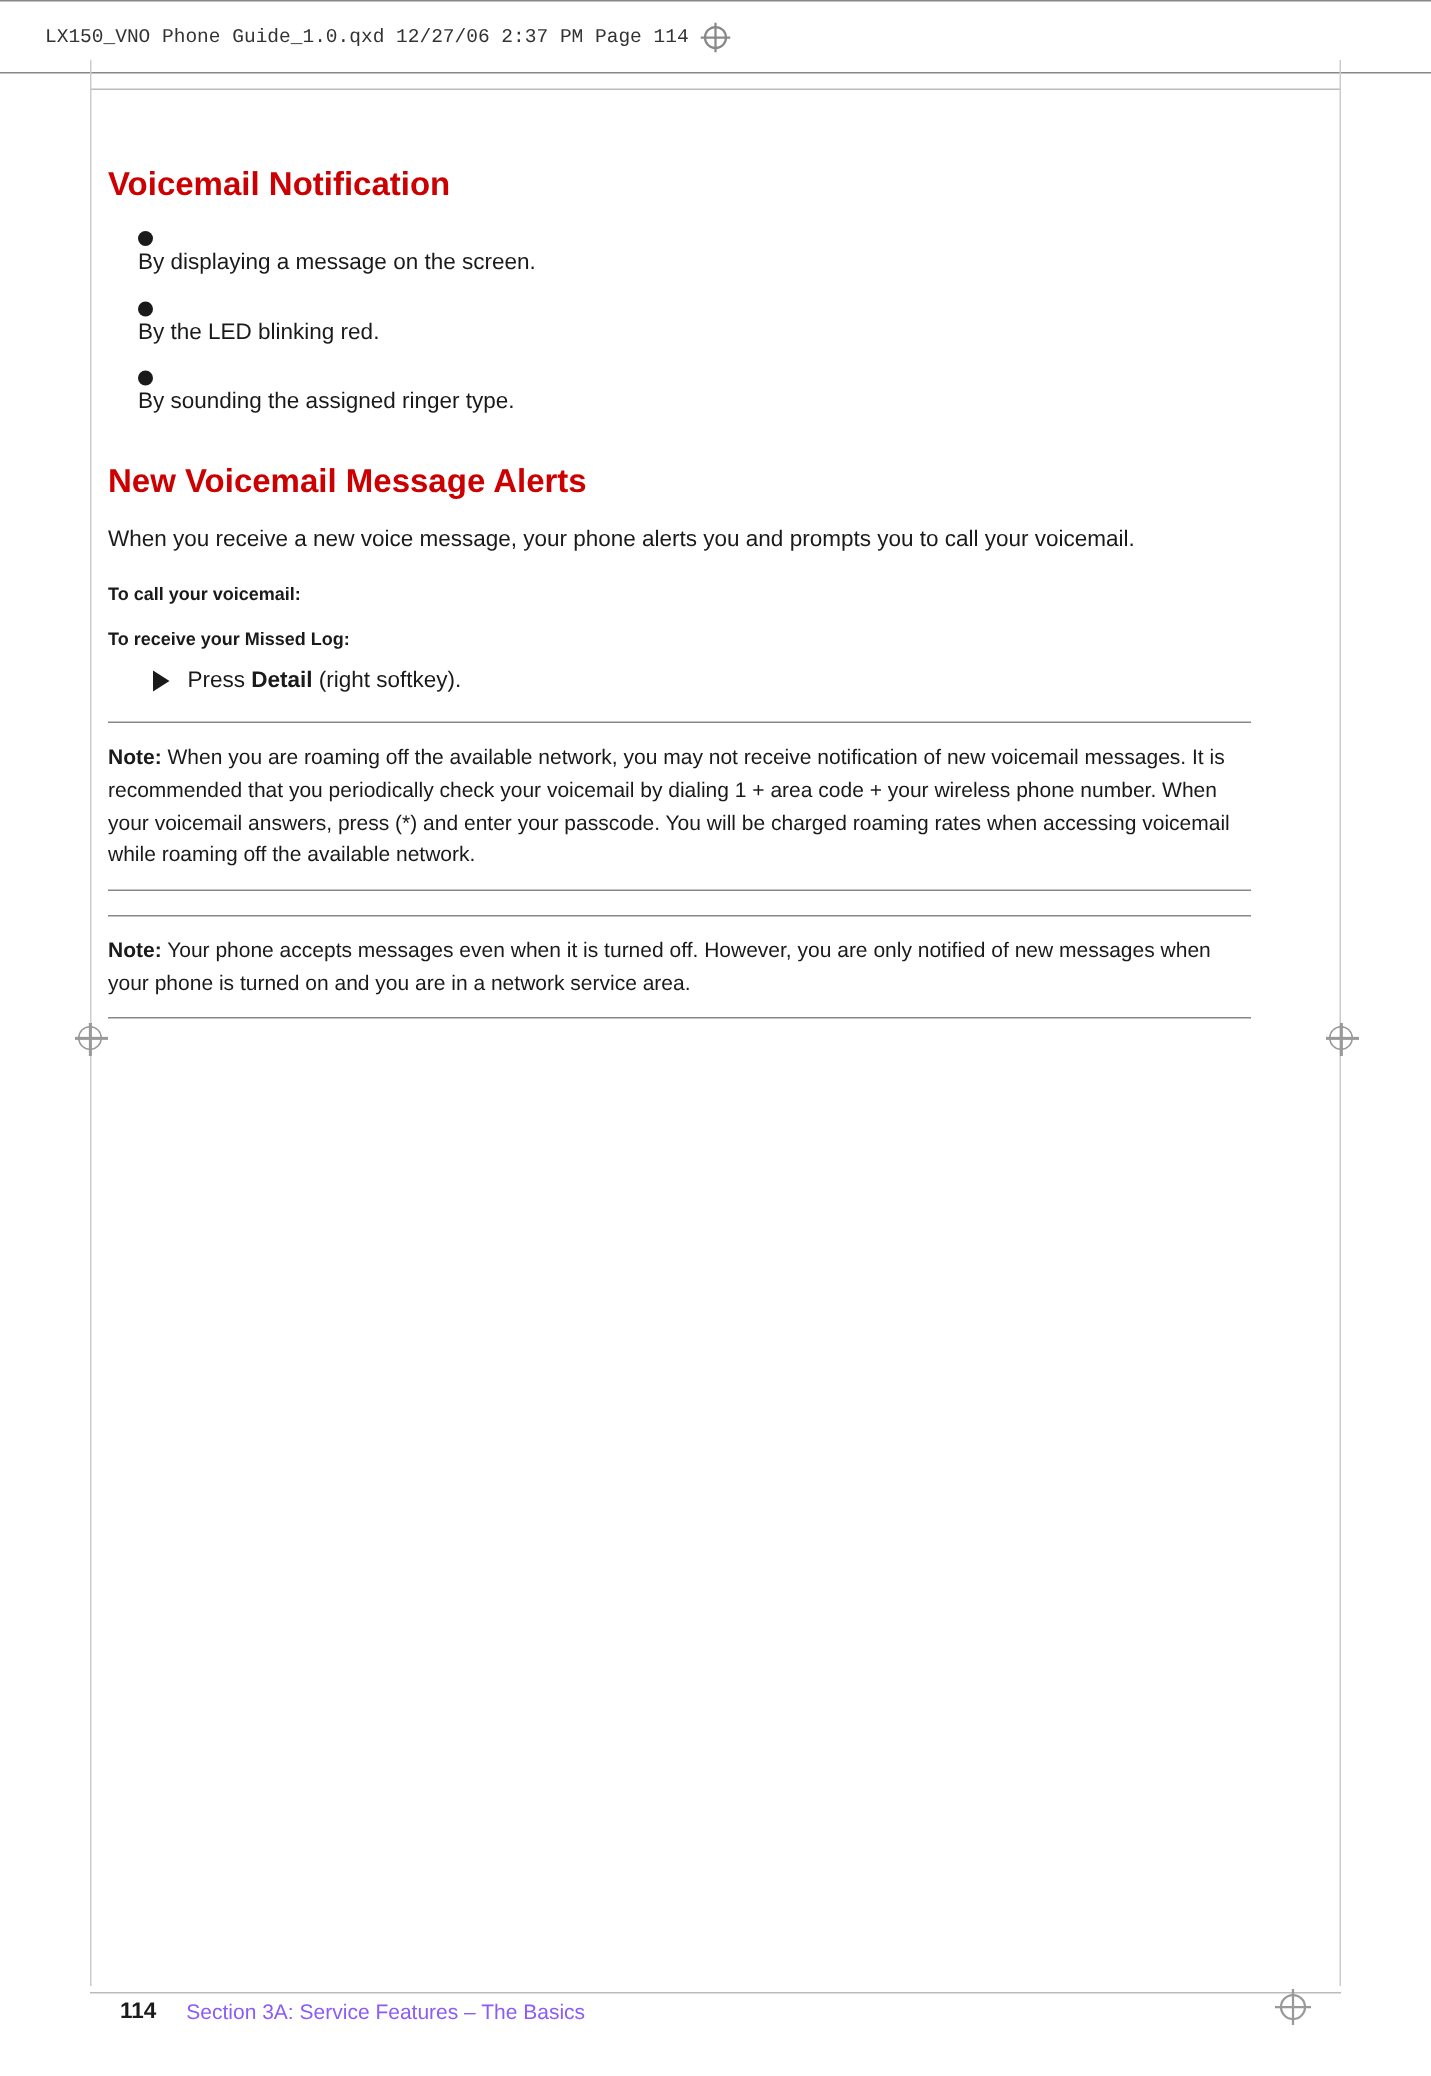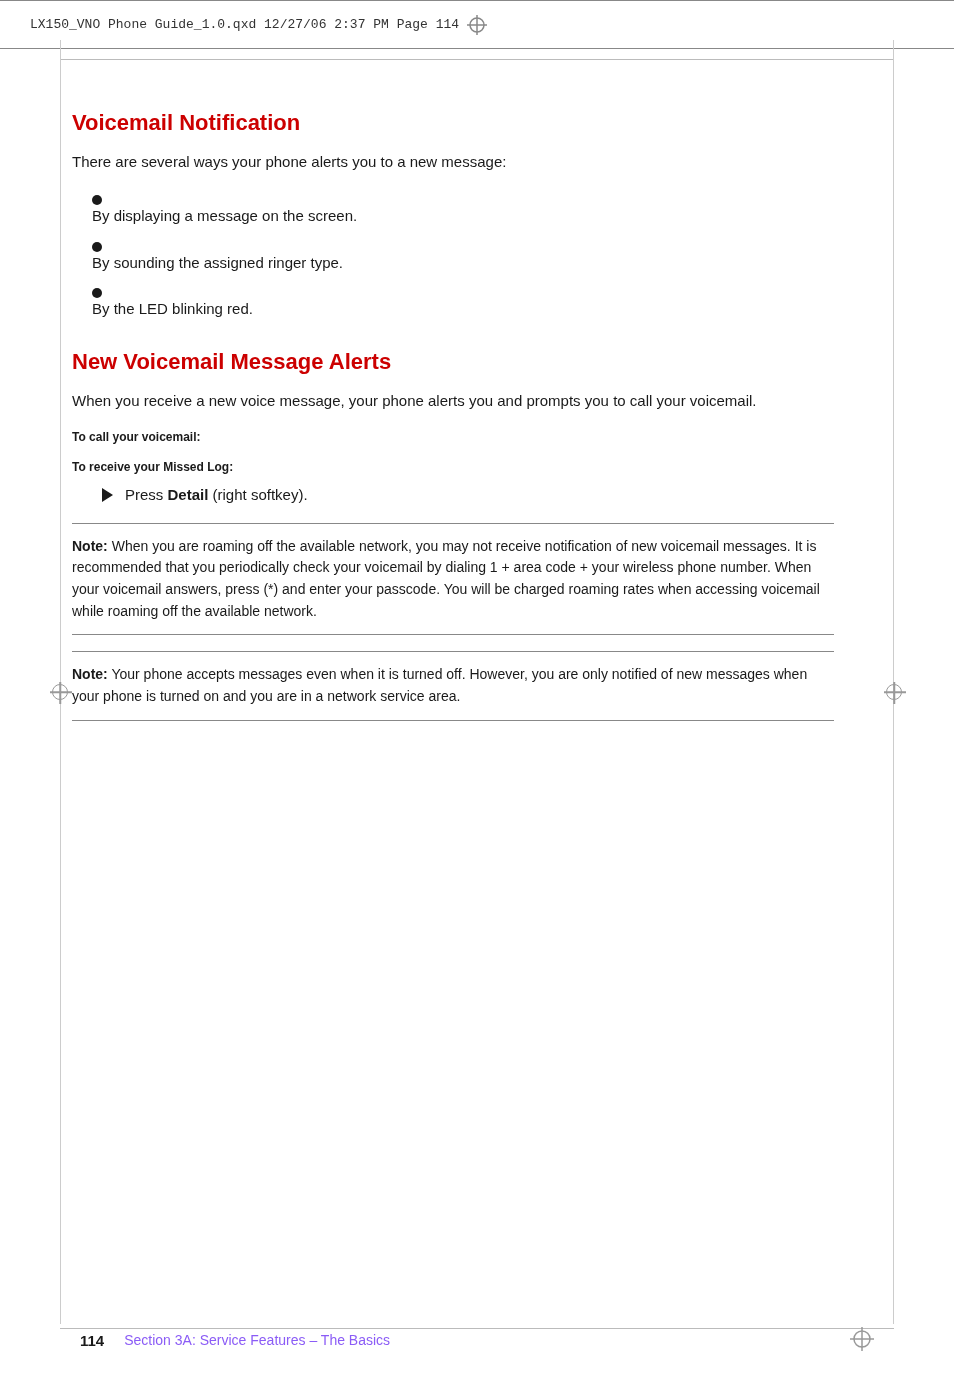--- a/index.html
+++ b/index.html
@@ -294,7 +294,6 @@
 
     <h2 class="section-heading">Voicemail Notification</h2>
 
-    <p class="intro-paragraph">There are several ways your phone alerts you to a new message:</p>
 
     <ul class="bullet-list">
       <li>

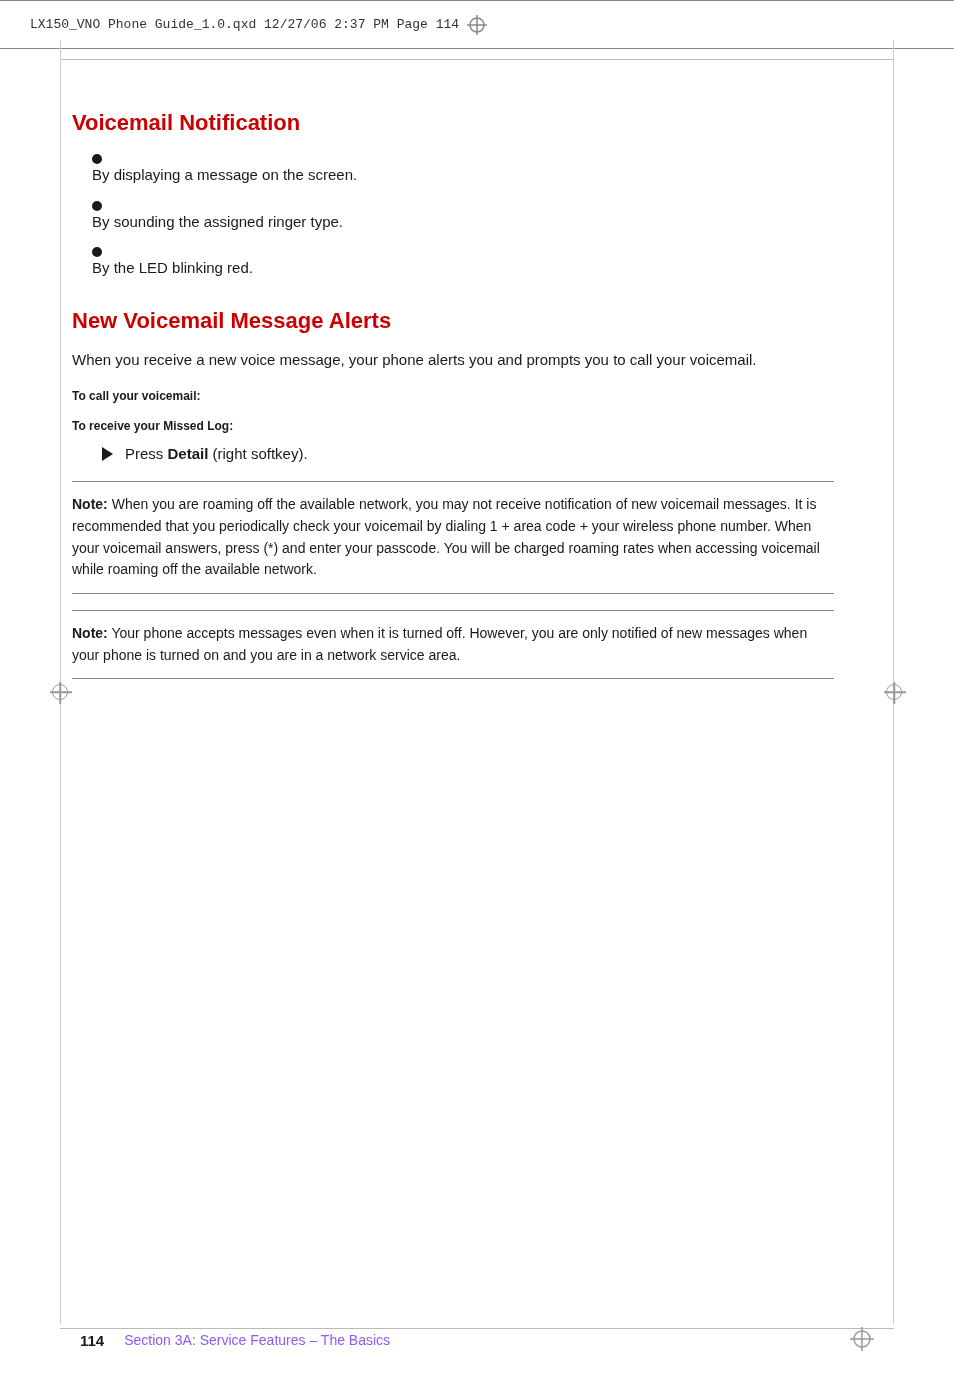--- a/index.html
+++ b/index.html
@@ -302,11 +302,11 @@
       </li>
       <li>
         <span class="bullet-dot"></span>
-        <span>By sounding the assigned ringer type.</span>
+        <span>By the LED blinking red.</span>
       </li>
       <li>
         <span class="bullet-dot"></span>
-        <span>By the LED blinking red.</span>
+        <span>By sounding the assigned ringer type.</span>
       </li>
     </ul>
 

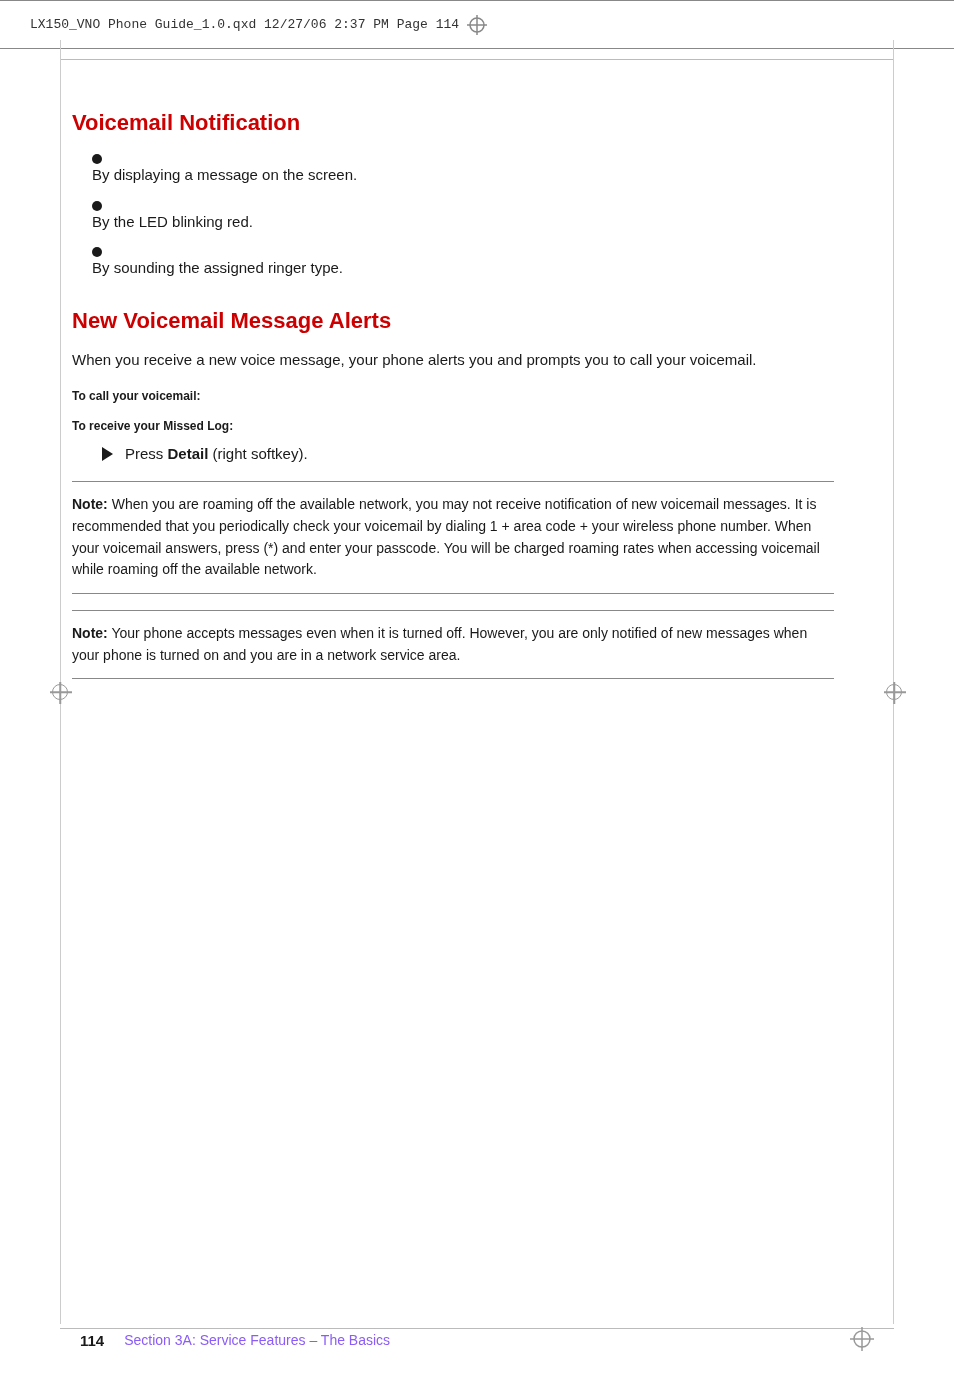--- a/index.html
+++ b/index.html
@@ -228,7 +228,7 @@
 
     .footer-left {
       display: flex;
-      align-items: flex-start;
+      align-items: flex-end;
       gap: 20px;
     }
 

